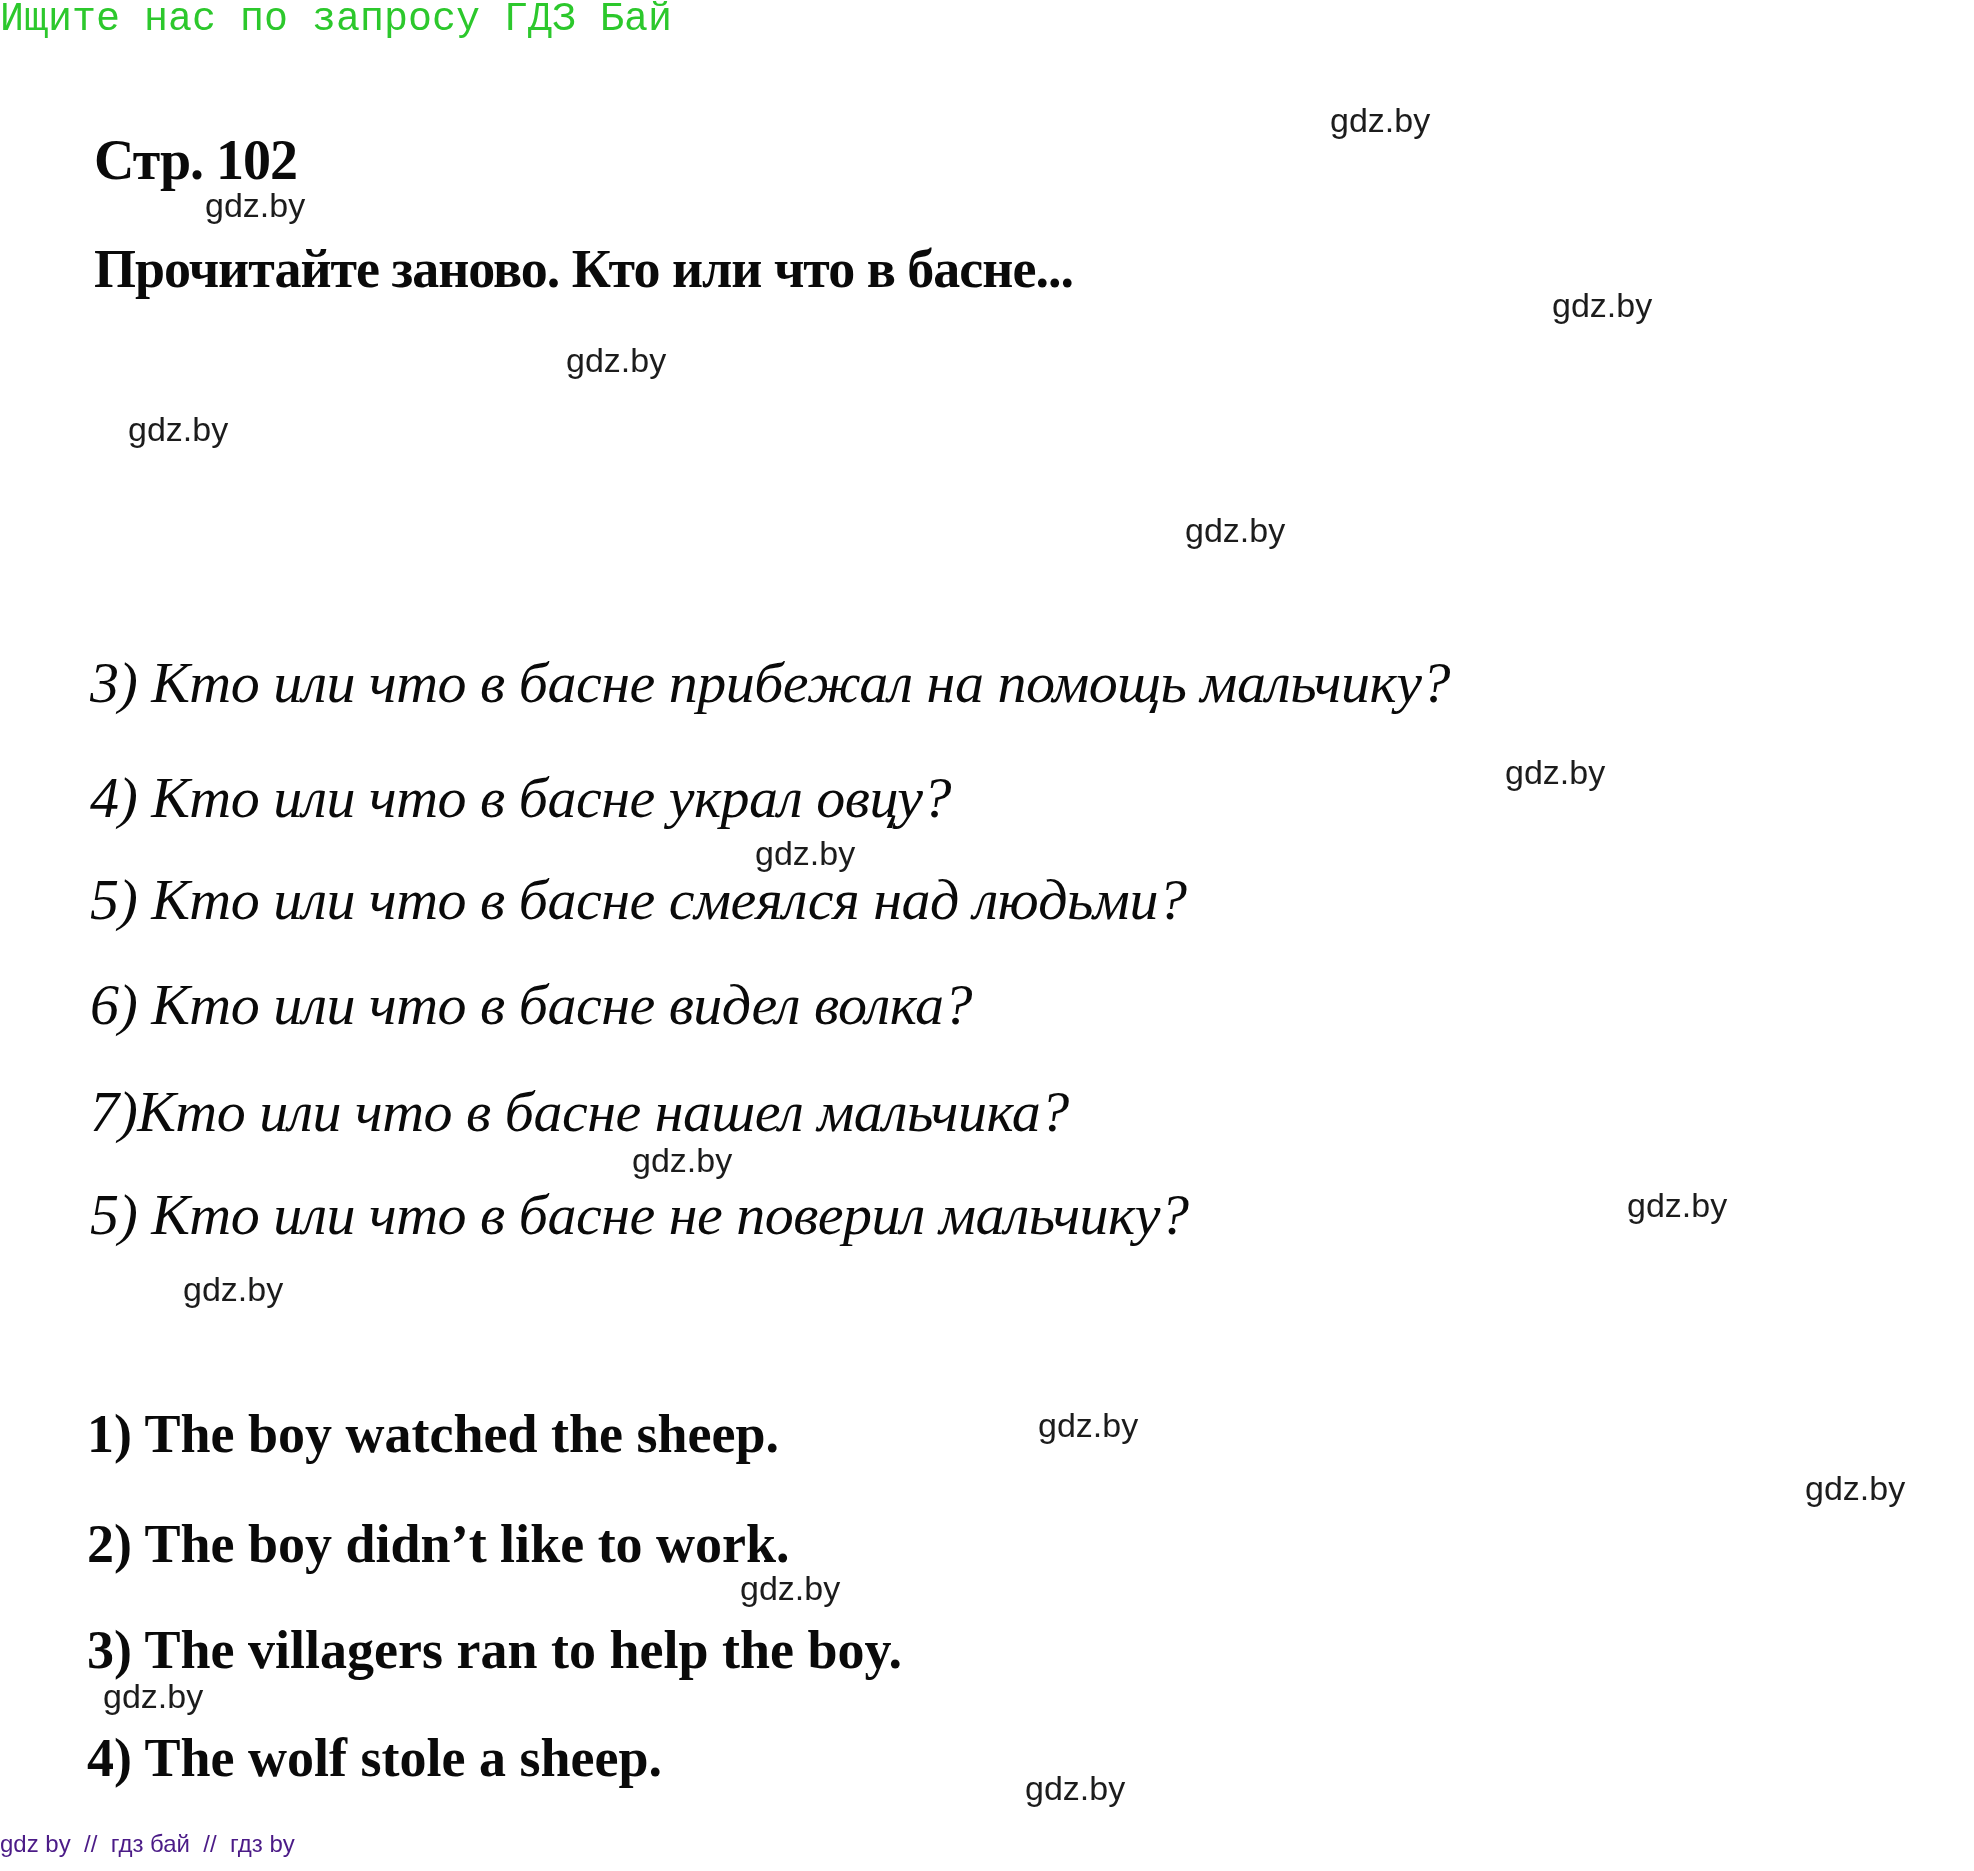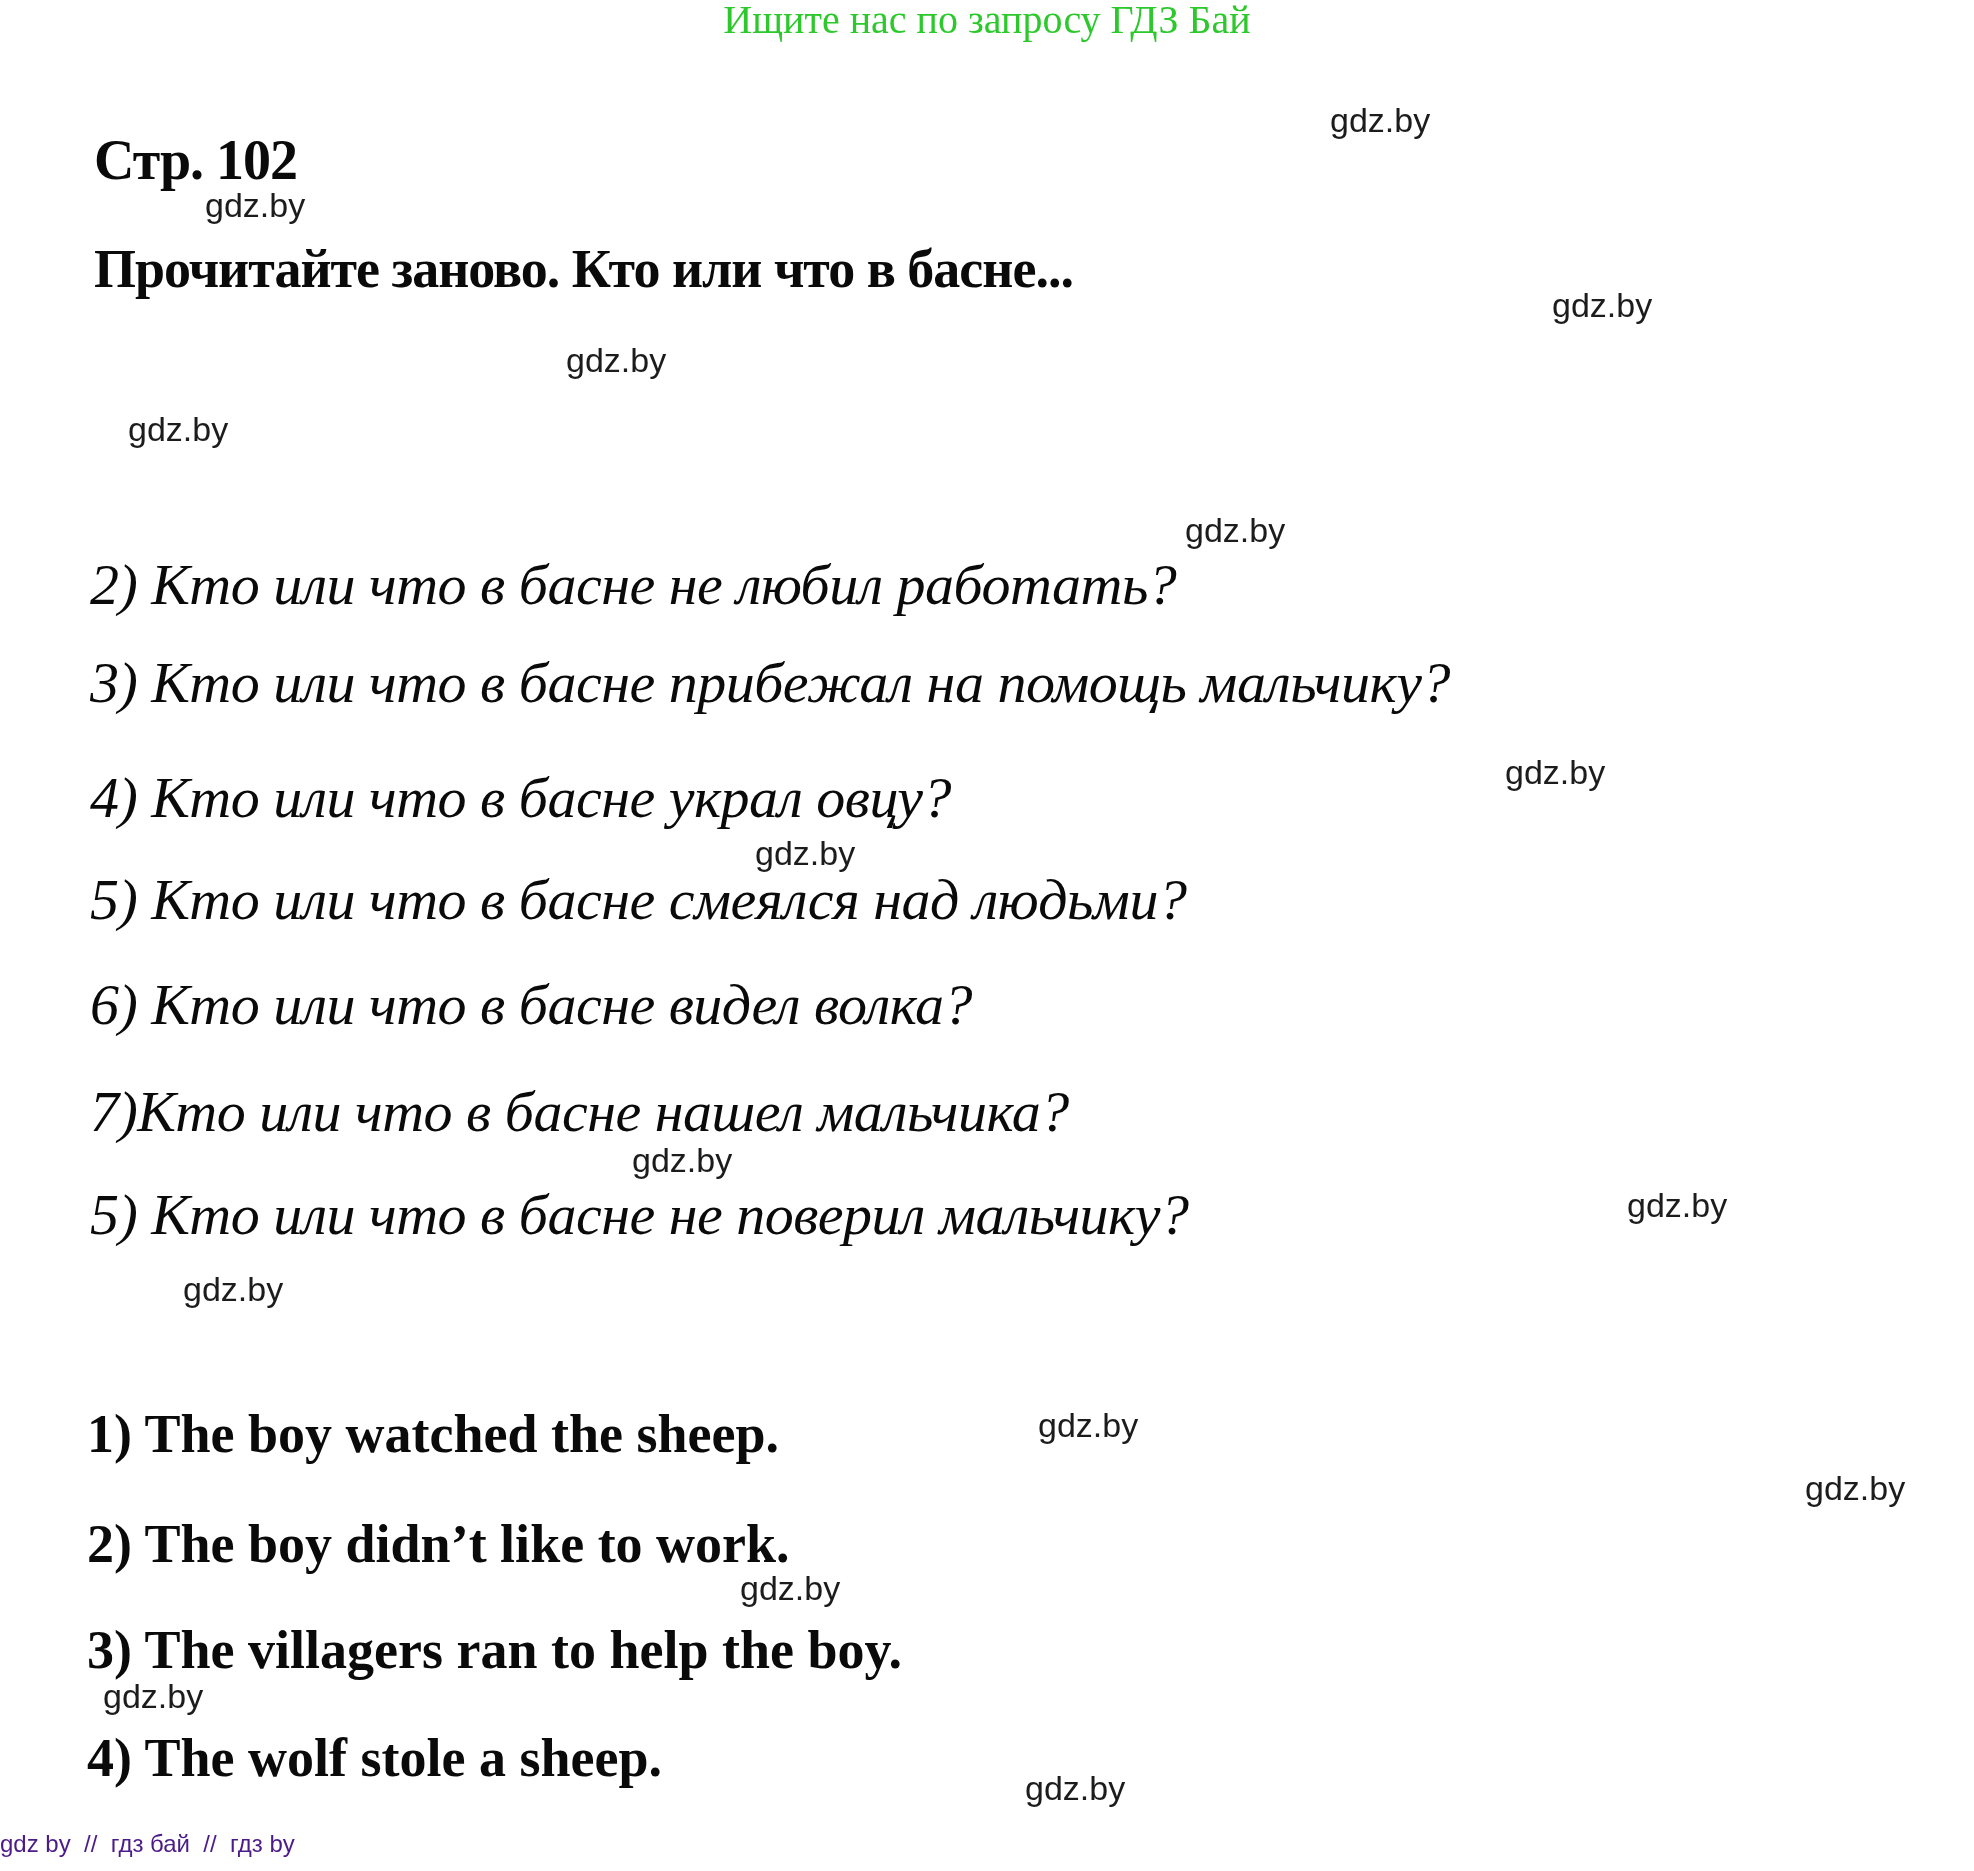--- a/index.html
+++ b/index.html
@@ -21,8 +21,8 @@
     top: 0;
     left: 0;
     width: 100%;
-    text-align: center;
-    font-family: Liberation Serif, serif;
+    text-align: left;
+    font-family: Liberation Mono, monospace;
     font-size: 40px;
     line-height: 1;
     color: var(--banner-green, #2cc82c);

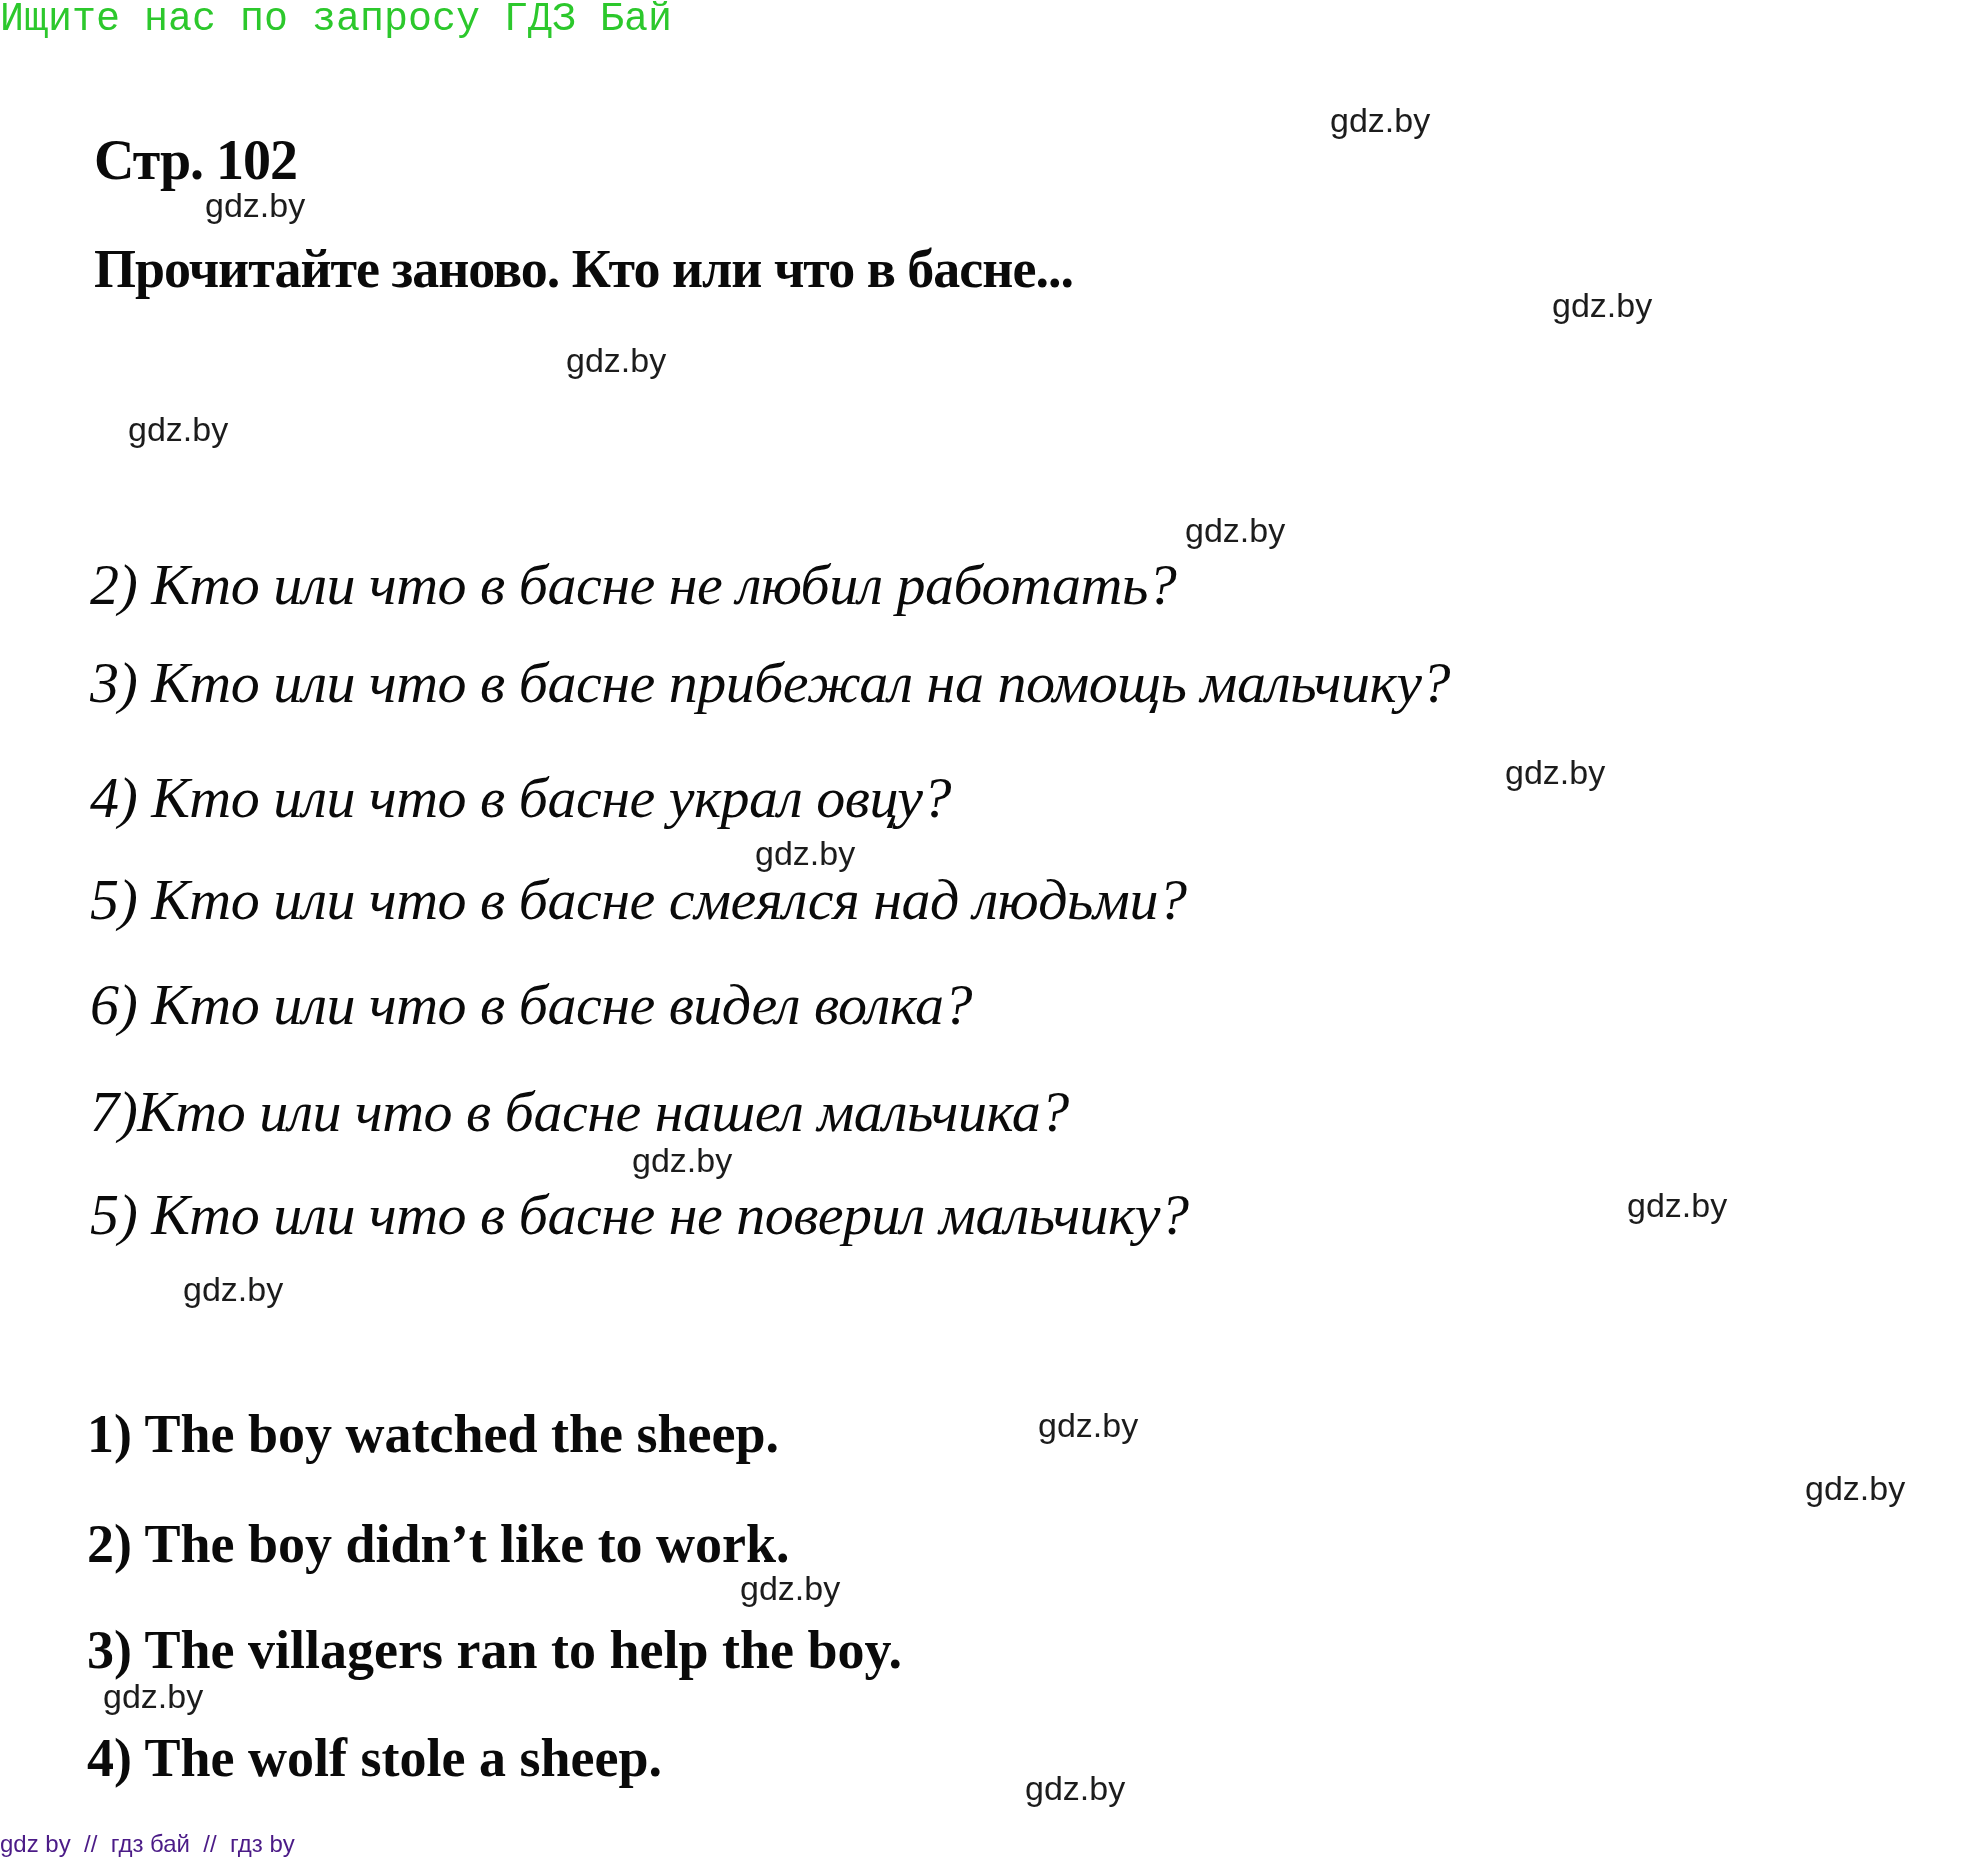--- a/index.html
+++ b/index.html
@@ -100,7 +100,6 @@
   <h1 class="page-label">Стр. 102</h1>
   <h2 class="task-title">Прочитайте заново. Кто или что в басне...</h2>
 
-  <div class="question" style="top:556px">2) Кто или что в басне не любил работать?</div>
   <div class="question" style="top:654px">3) Кто или что в басне прибежал на помощь мальчику?</div>
   <div class="question" style="top:769px">4) Кто или что в басне украл овцу?</div>
   <div class="question" style="top:871px">5) Кто или что в басне смеялся над людьми?</div>

